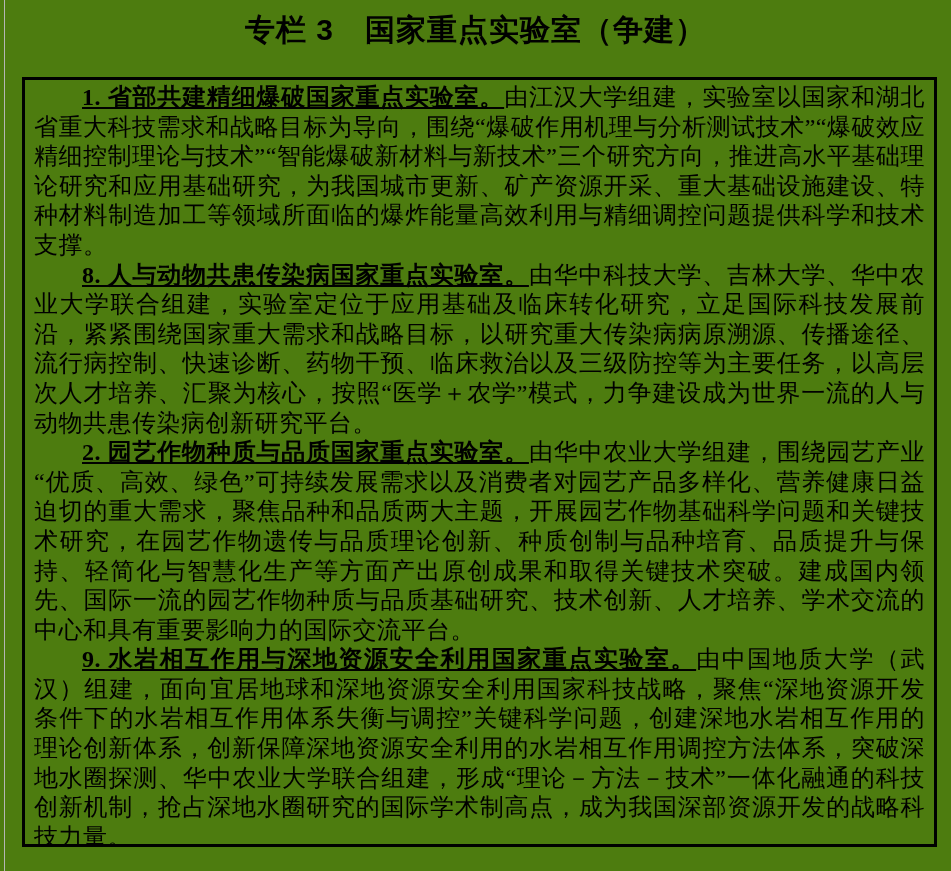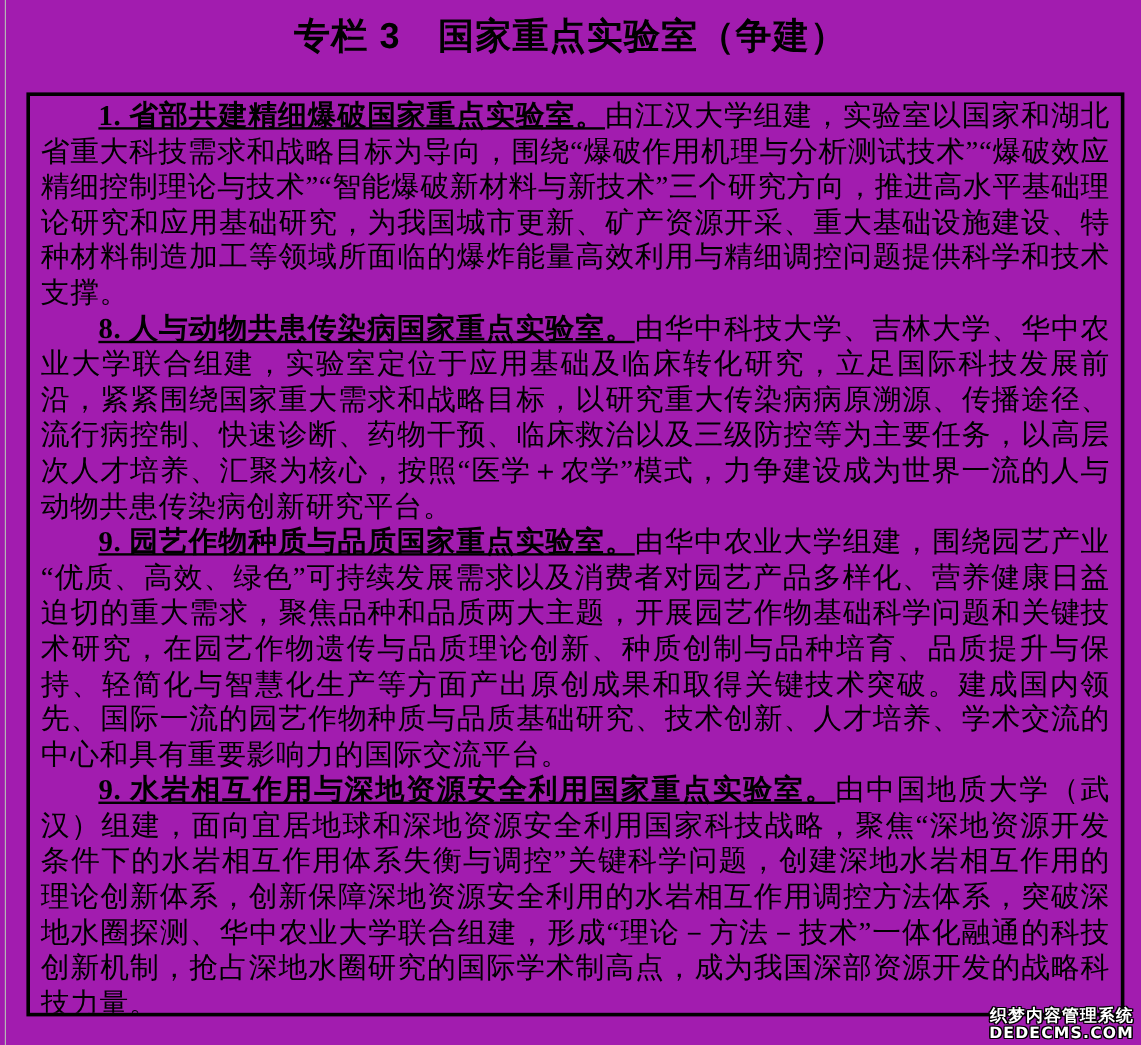--- a/index.html
+++ b/index.html
@@ -11,7 +11,7 @@
     position: relative;
     width: 951px;
     height: 871px;
-    background: #a21caf;
+    background: #4d7c0f;
     overflow: hidden;
     font-family: "Liberation Serif", "DejaVu Serif", serif;
     color: #000000;

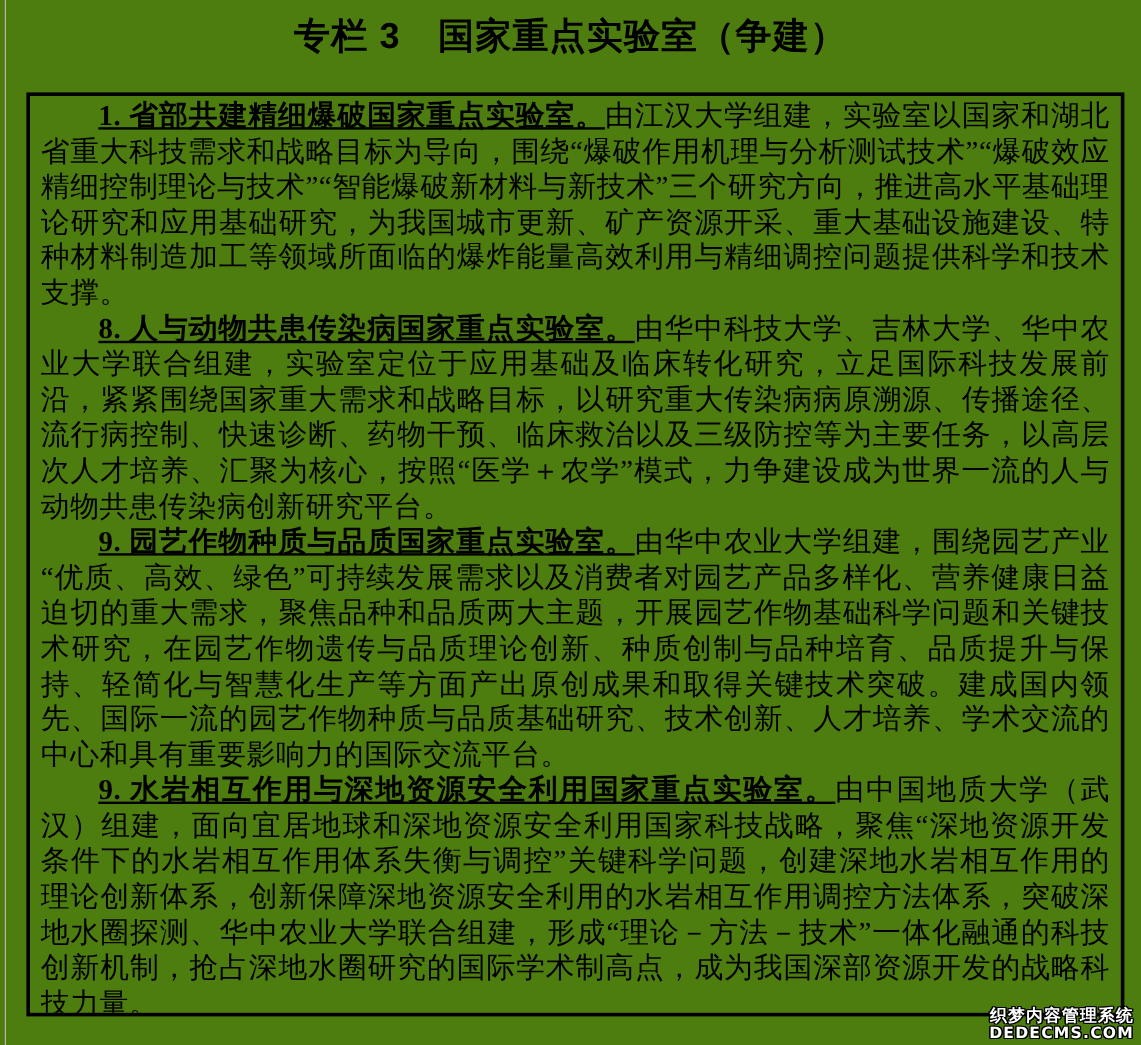--- a/index.html
+++ b/index.html
@@ -99,7 +99,7 @@
 
     <p class="para"><span class="lead">8. 人与动物共患传染病国家重点实验室。</span><span class="body-text">由华中科技大学、吉林大学、华中农业大学联合组建，实验室定位于应用基础及临床转化研究，立足国际科技发展前沿，紧紧围绕国家重大需求和战略目标，以研究重大传染病病原溯源、传播途径、流行病控制、快速诊断、药物干预、临床救治以及三级防控等为主要任务，以高层次人才培养、汇聚为核心，按照“医学＋农学”模式，力争建设成为世界一流的人与动物共患传染病创新研究平台。</span></p>
 
-    <p class="para"><span class="lead">9. 园艺作物种质与品质国家重点实验室。</span><span class="body-text">由华中农业大学组建，围绕园艺产业“优质、高效、绿色”可持续发展需求以及消费者对园艺产品多样化、营养健康日益迫切的重大需求，聚焦品种和品质两大主题，开展园艺作物基础科学问题和关键技术研究，在园艺作物遗传与品质理论创新、种质创制与品种培育、品质提升与保持、轻简化与智慧化生产等方面产出原创成果和取得关键技术突破。建成国内领先、国际一流的园艺作物种质与品质基础研究、技术创新、人才培养、学术交流的中心和具有重要影响力的国际交流平台。</span></p>
+    <p class="para"><span class="lead">2. 园艺作物种质与品质国家重点实验室。</span><span class="body-text">由华中农业大学组建，围绕园艺产业“优质、高效、绿色”可持续发展需求以及消费者对园艺产品多样化、营养健康日益迫切的重大需求，聚焦品种和品质两大主题，开展园艺作物基础科学问题和关键技术研究，在园艺作物遗传与品质理论创新、种质创制与品种培育、品质提升与保持、轻简化与智慧化生产等方面产出原创成果和取得关键技术突破。建成国内领先、国际一流的园艺作物种质与品质基础研究、技术创新、人才培养、学术交流的中心和具有重要影响力的国际交流平台。</span></p>
 
     <p class="para"><span class="lead">9. 水岩相互作用与深地资源安全利用国家重点实验室。</span><span class="body-text">由中国地质大学（武汉）组建，面向宜居地球和深地资源安全利用国家科技战略，聚焦“深地资源开发条件下的水岩相互作用体系失衡与调控”关键科学问题，创建深地水岩相互作用的理论创新体系，创新保障深地资源安全利用的水岩相互作用调控方法体系，突破深地水圈探测、华中农业大学联合组建，形成“理论－方法－技术”一体化融通的科技创新机制，抢占深地水圈研究的国际学术制高点，成为我国深部资源开发的战略科技力量。</span></p>
 

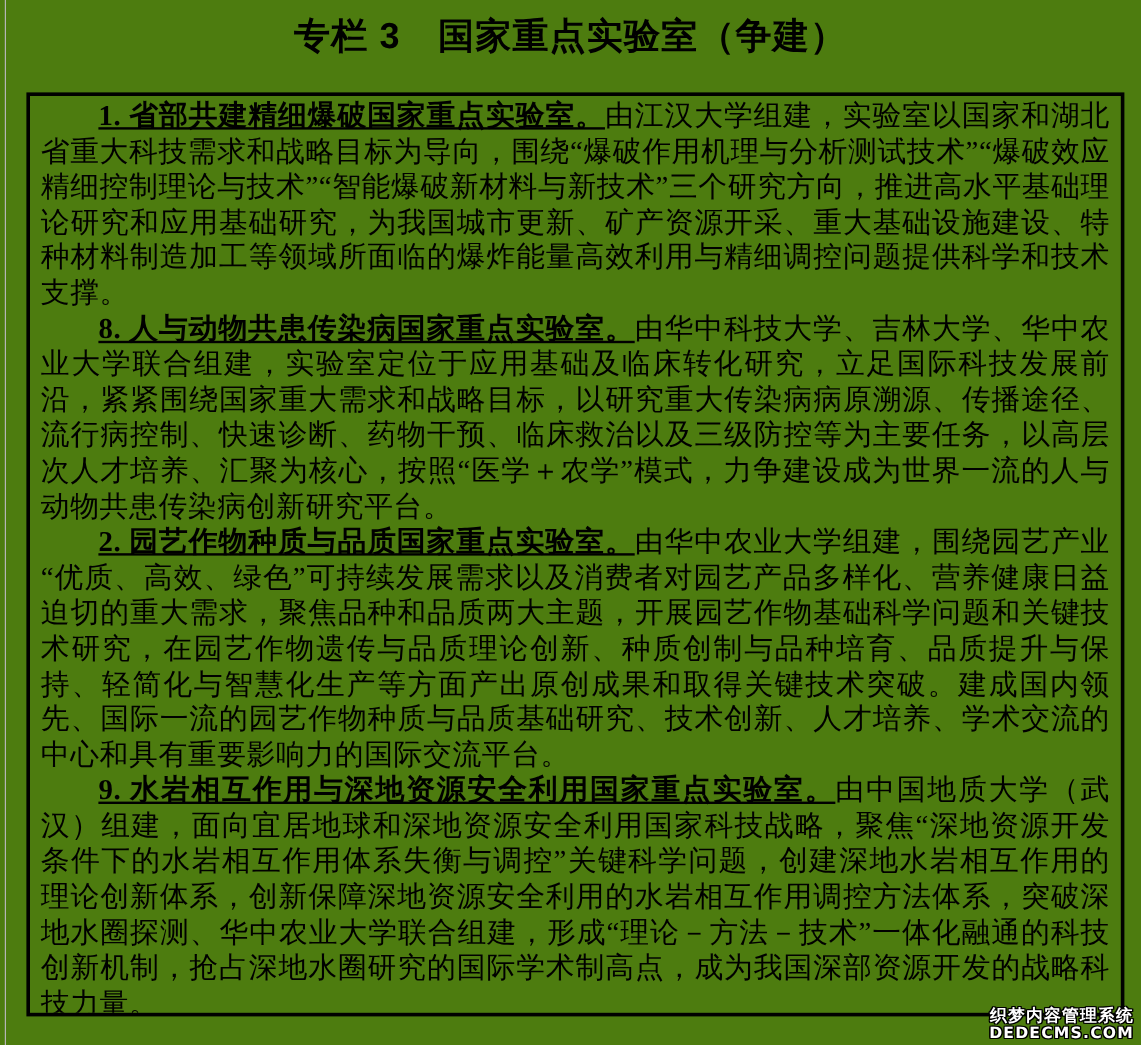--- a/index.html
+++ b/index.html
@@ -105,10 +105,6 @@
 
   </div>
 
-  <div class="watermark">
-    <div class="wm-cn">织梦内容管理系统</div>
-    <div class="wm-en">DEDECMS.COM</div>
-  </div>
 
 </div>
 

